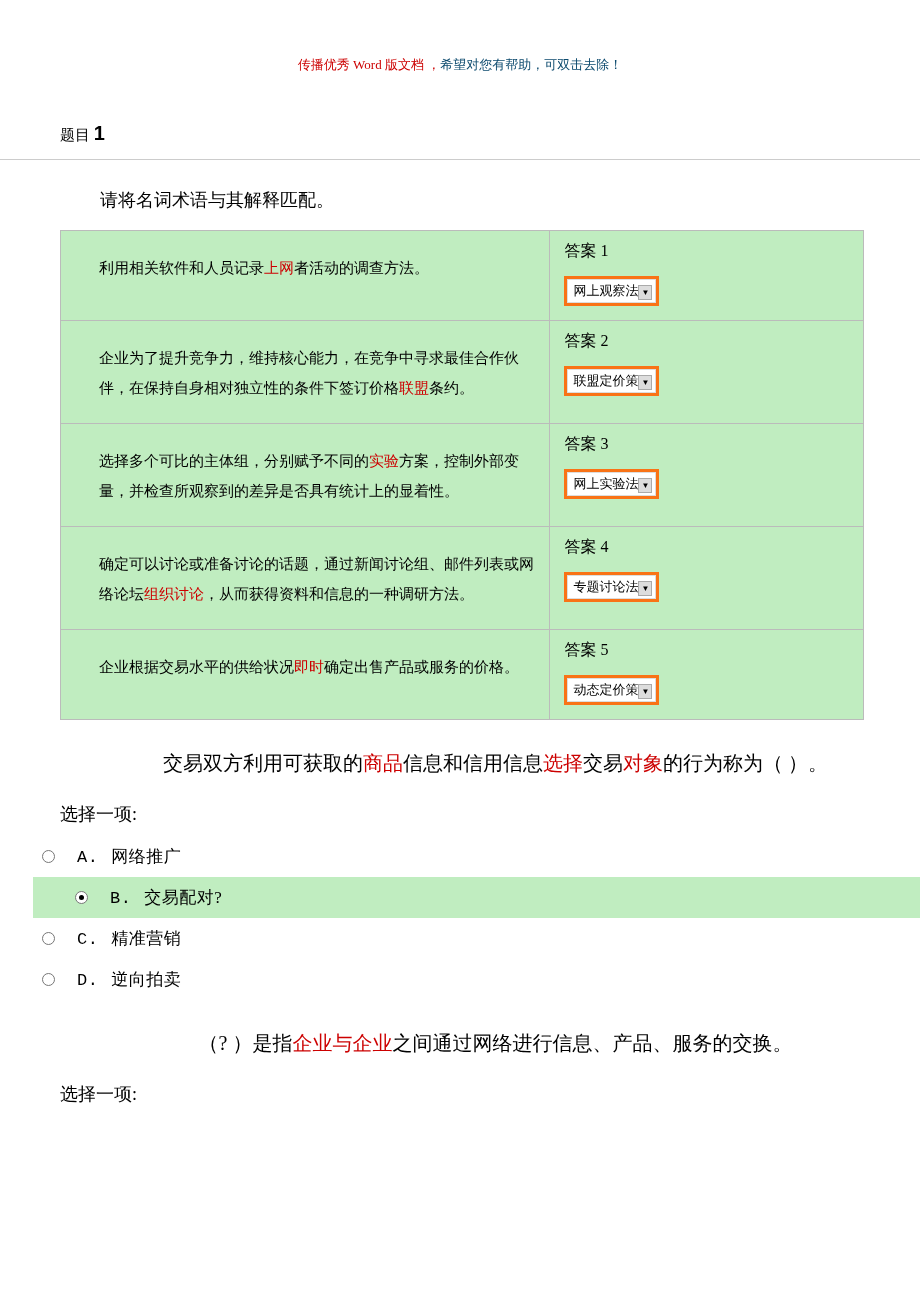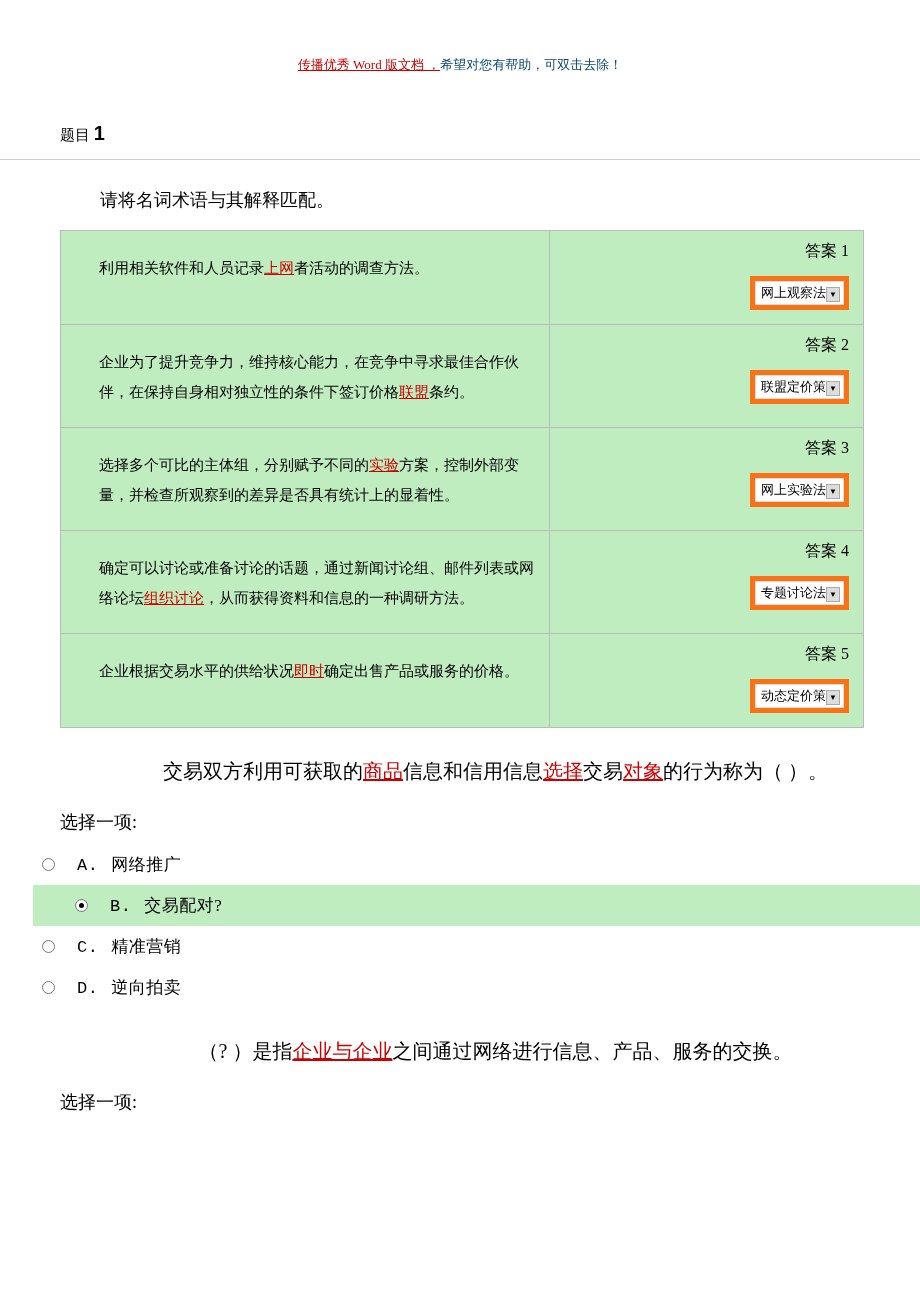--- a/index.html
+++ b/index.html
@@ -74,7 +74,7 @@
     display: inline-block;
     vertical-align: middle;
   }
-  .red { color: #c00; text-decoration: underline; }
+  .red { color: #c00; }
   .q-body {
     font-size: 20px;
     padding: 26px 29px 0 100px;

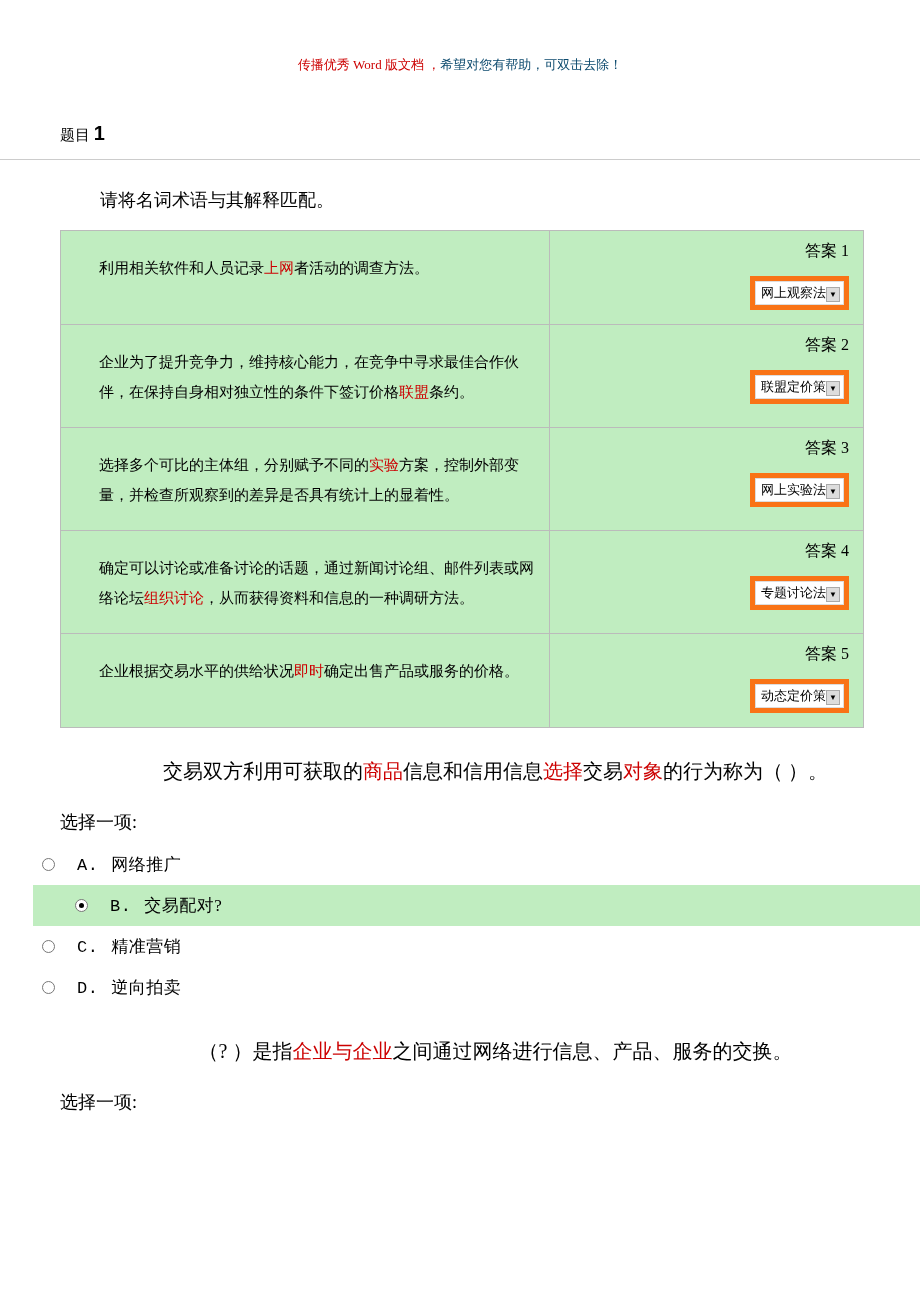--- a/index.html
+++ b/index.html
@@ -50,7 +50,6 @@
     padding: 10px 14px 14px 14px;
     width: 314px;
     font-size: 15px;
-    text-align: right;
   }
   .ans-label { font-family: "SimSun", serif; font-size: 16px; margin-bottom: 10px; }
   .dropdown {

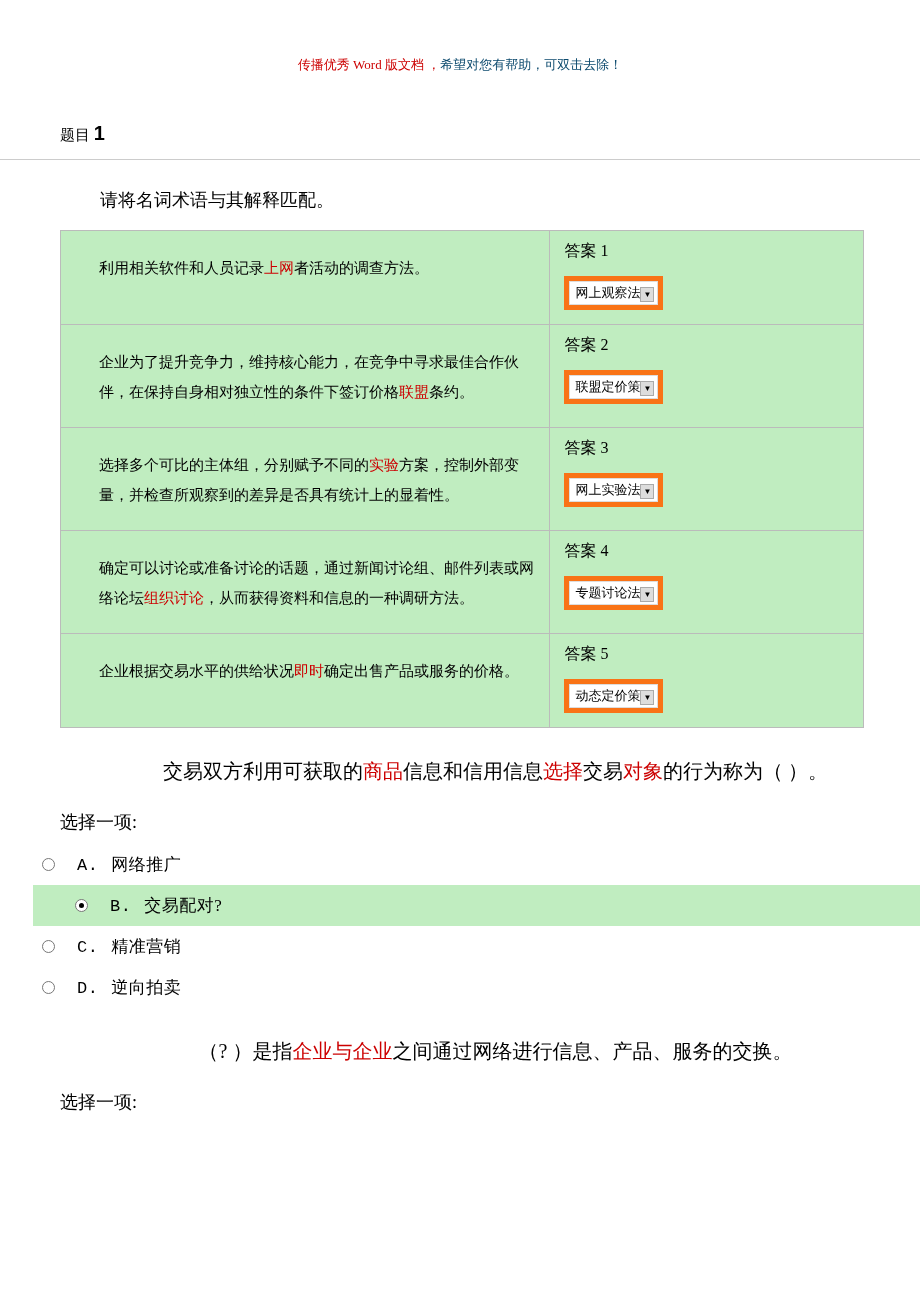--- a/index.html
+++ b/index.html
@@ -54,7 +54,7 @@
   .ans-label { font-family: "SimSun", serif; font-size: 16px; margin-bottom: 10px; }
   .dropdown {
     display: inline-block;
-    border: 5px solid #f97316;
+    border: 3px solid #f97316;
     background: #fff;
     font-size: 13px;
     padding: 3px 4px 3px 6px;

